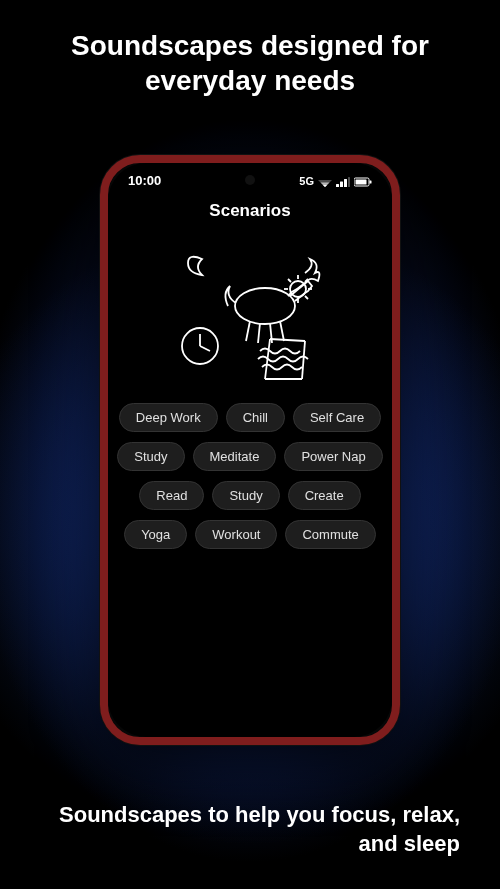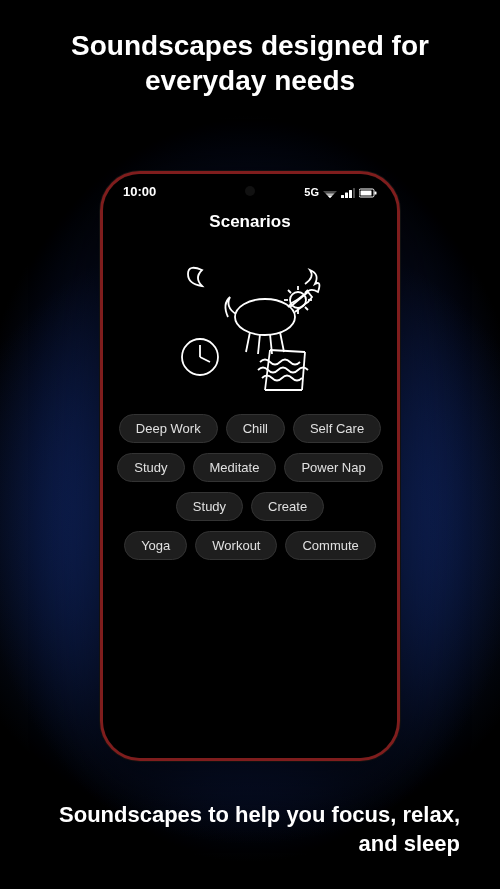--- a/index.html
+++ b/index.html
@@ -68,14 +68,13 @@
       height: 100%;
       background: #0a0a0a;
       border-radius: 40px;
-      border: 3px solid #7f1d1d;
+      border: 8px solid #7f1d1d;
       box-shadow:
         0 0 0 1px #111,
         0 20px 60px rgba(0,0,0,0.8),
         inset 0 0 30px rgba(0,0,0,0.5);
       overflow: hidden;
       position: relative;
-      margin-top: 16px;
     }
 
     

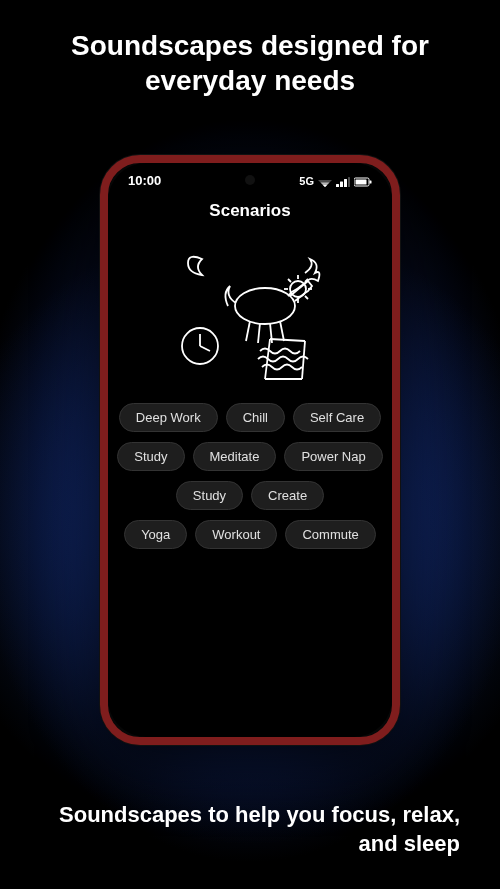--- a/index.html
+++ b/index.html
@@ -287,6 +287,7 @@
           <div class="chip">Power Nap</div>
         </div>
         <div class="chips-row">
+          <div class="chip">Read</div>
           <div class="chip">Study</div>
           <div class="chip">Create</div>
         </div>

